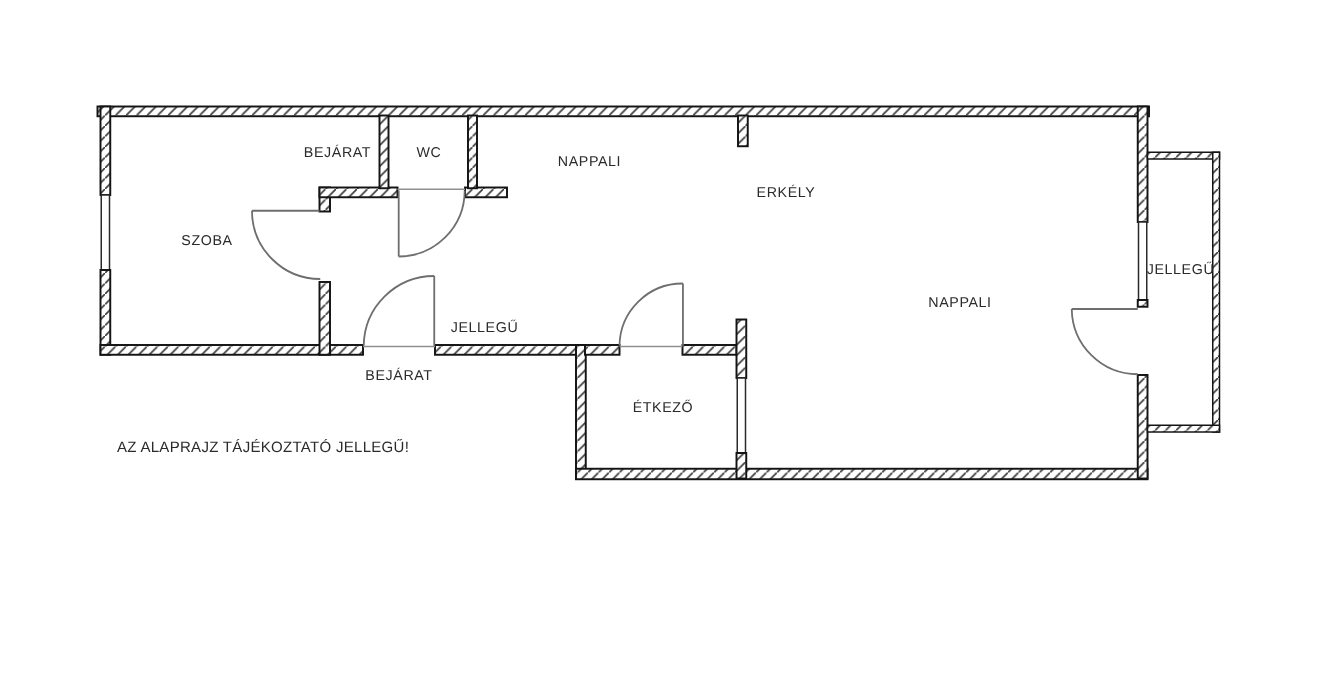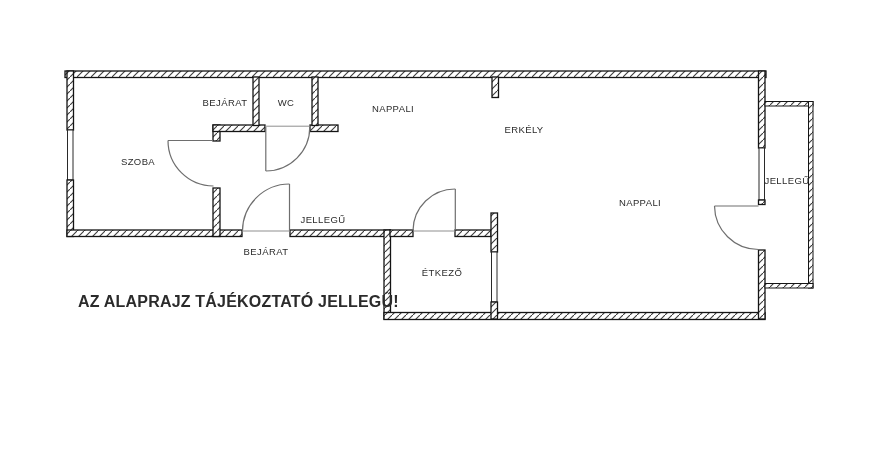--- a/index.html
+++ b/index.html
@@ -27,11 +27,10 @@
   .disclaimer {
     position:absolute;
     left:78px; top:293px;
-    font-size:16px;
+    font-size:10px;
     letter-spacing:0.2px;
     color:#2b2b2b;
     white-space:nowrap;
-    font-weight:bold;
   }
 </style>
 </head>

